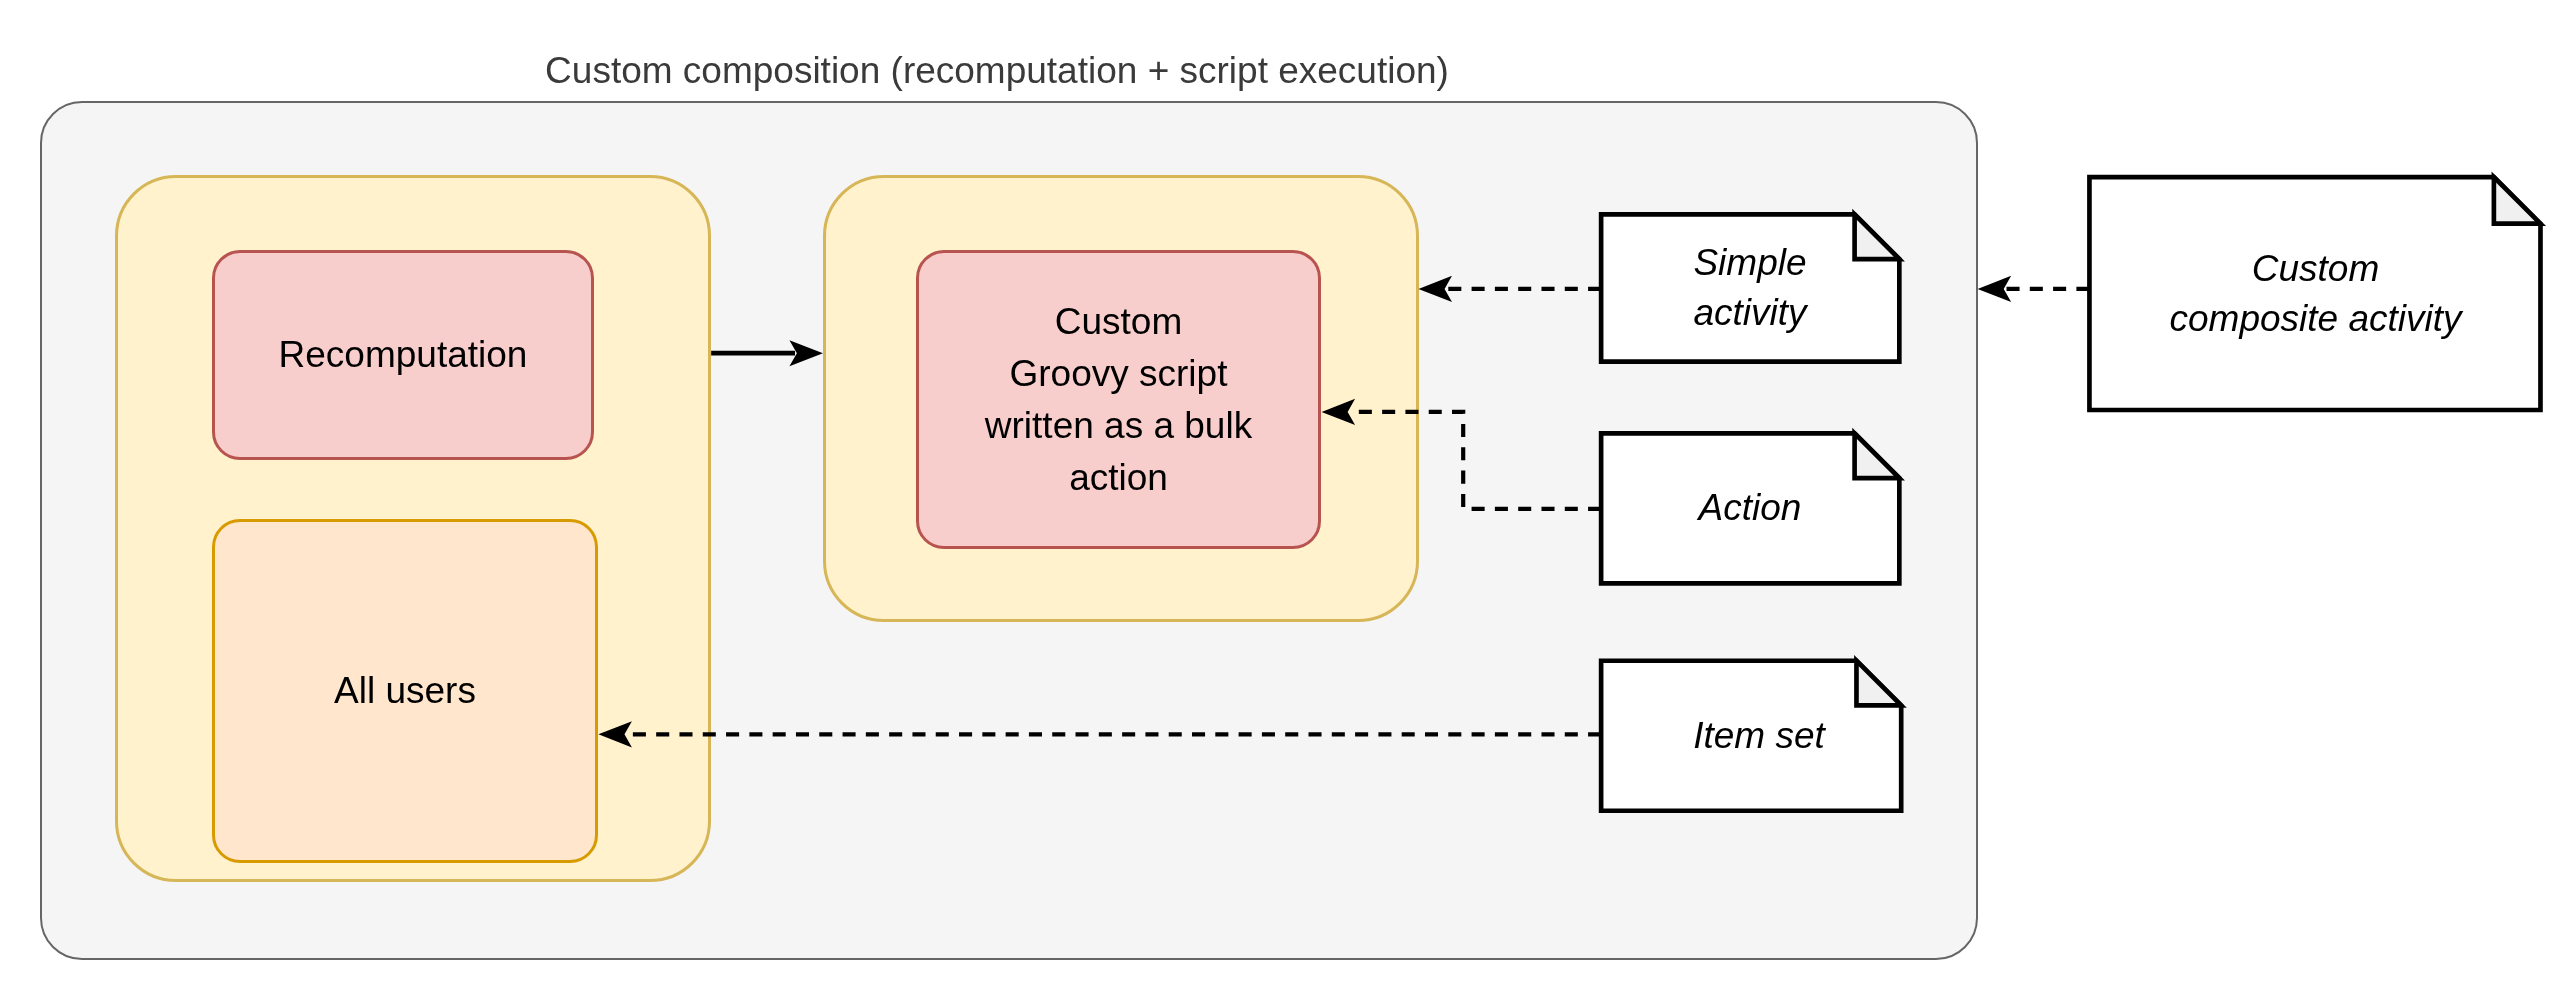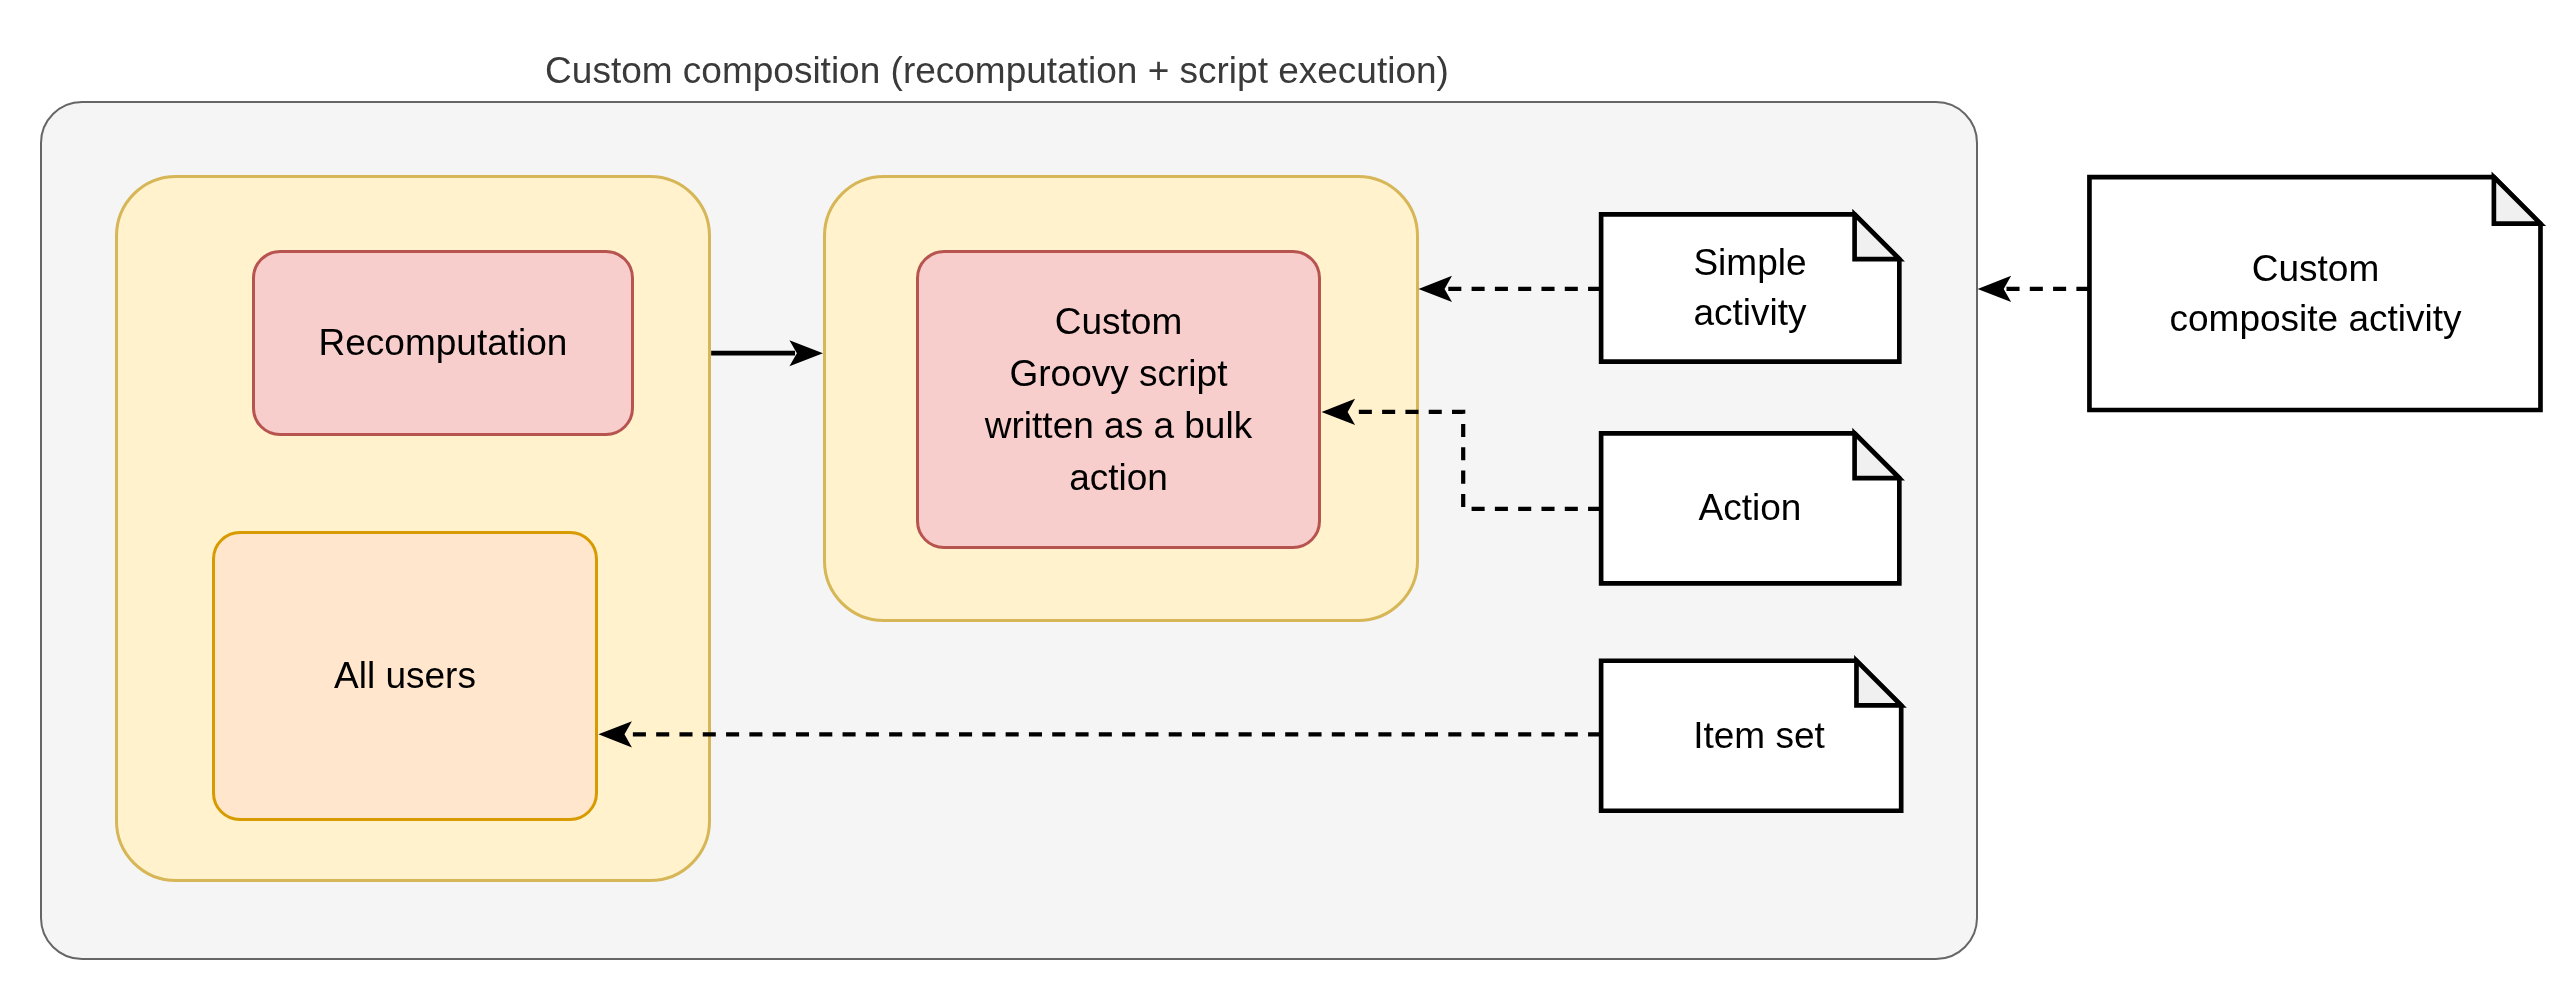--- a/index.html
+++ b/index.html
@@ -51,7 +51,7 @@
   .note-fold{fill:var(--note-fold-fill);stroke:var(--note-stroke);stroke-width:5px;stroke-linejoin:miter;}
   .note-label{
     position:absolute;display:flex;align-items:center;justify-content:center;
-    text-align:center;font-size:37px;line-height:50px;white-space:pre-line;
+    text-align:center;font-size:37px;line-height:50px;white-space:pre-line;font-style:italic;
   }
   .note-label-simple{left:1601px;top:214px;width:298px;height:147px;}
   .note-label-action{left:1601px;top:433px;width:298px;height:150px;}

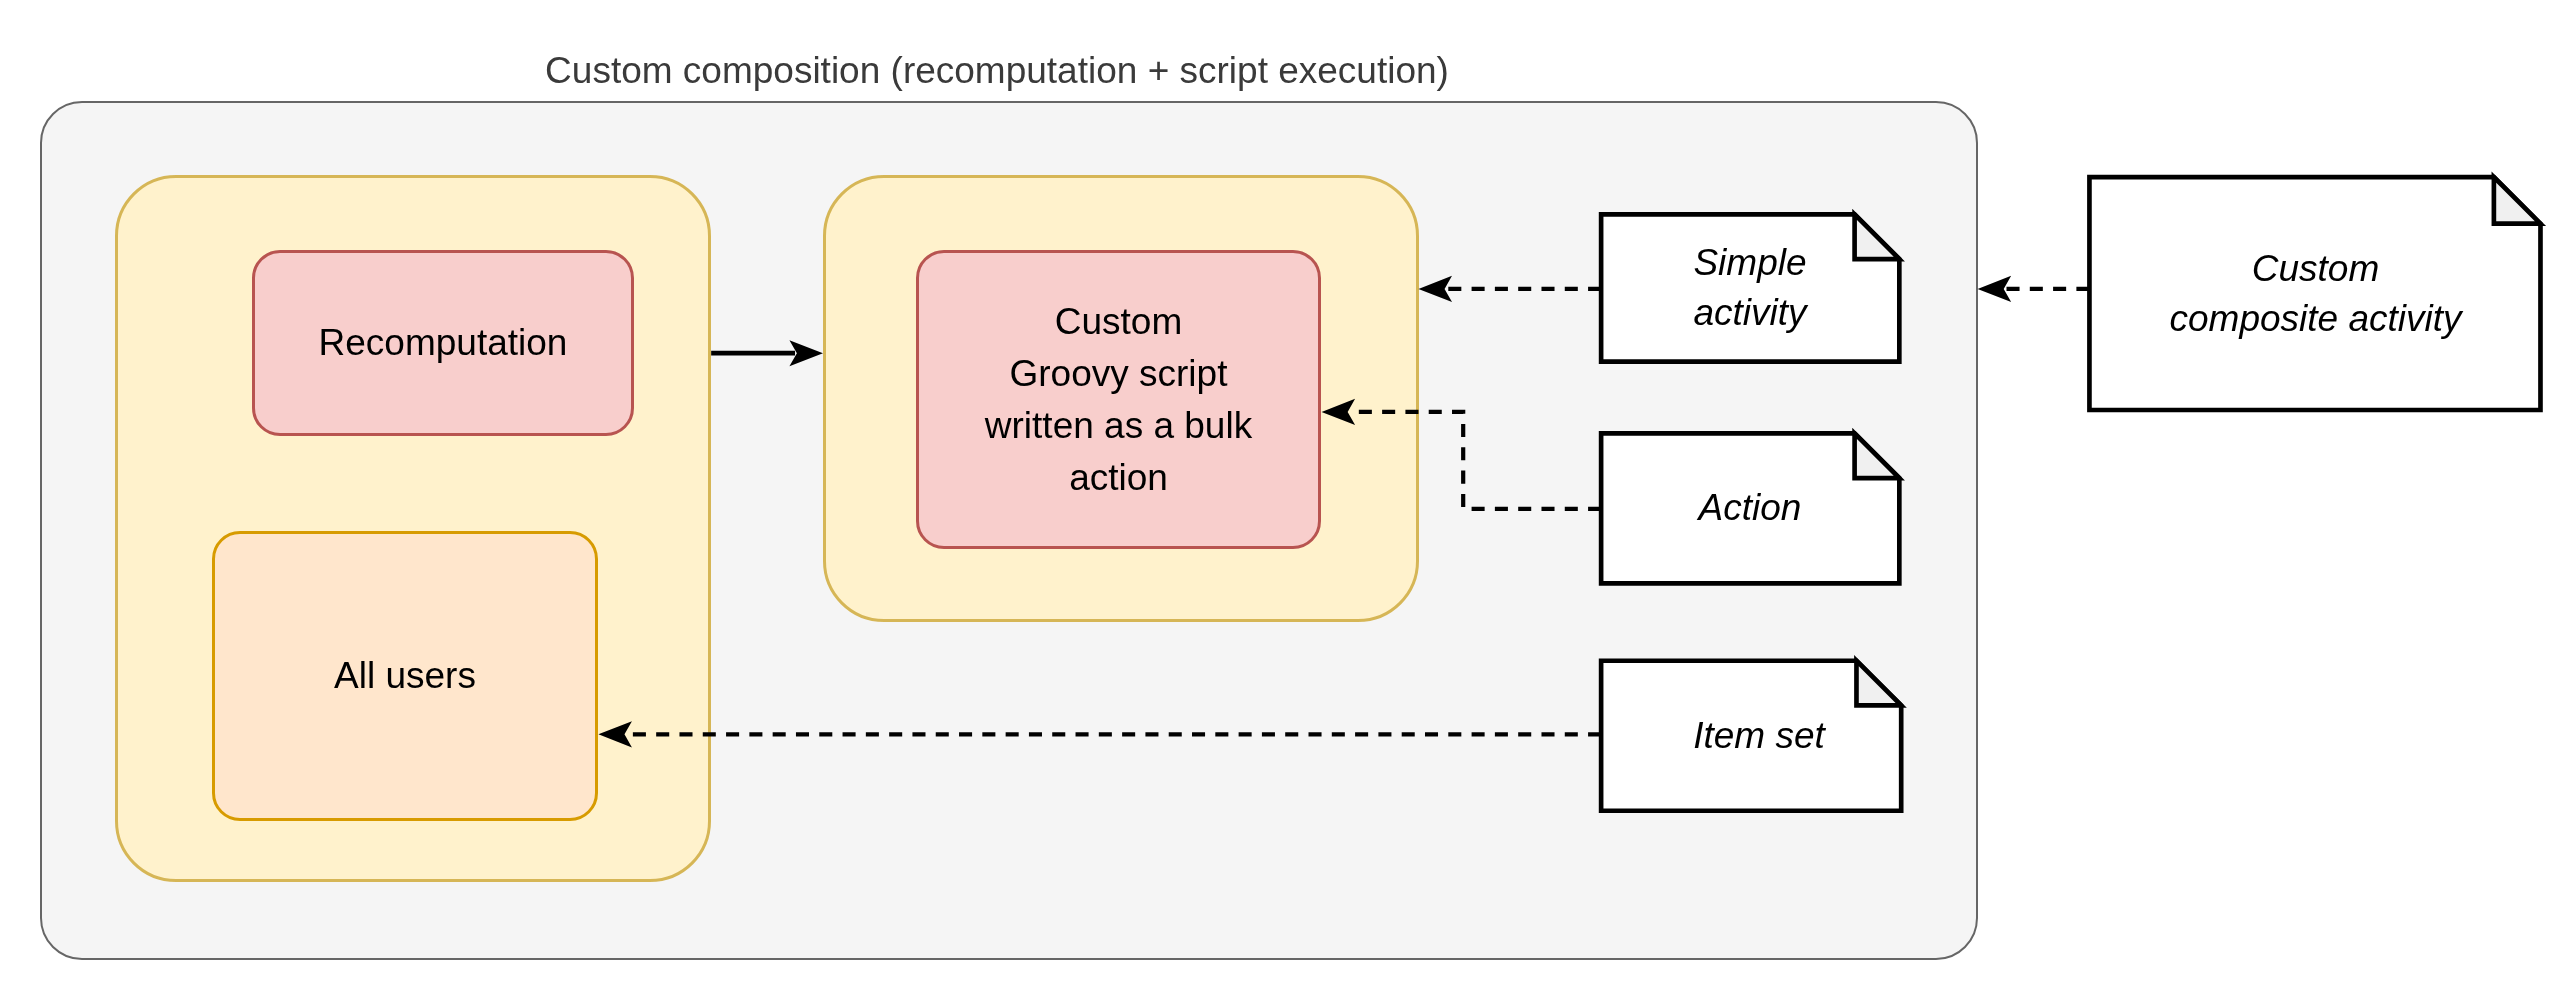--- a/index.html
+++ b/index.html
@@ -39,7 +39,7 @@
   }
   .node-red{background:var(--red-fill);border-color:var(--red-stroke);}
   .node-orange{background:var(--orange-fill);border-color:var(--orange-stroke);}
-  .node-recomputation{left:212px;top:250px;width:382px;height:186px;margin-left:40px;}
+  .node-recomputation{left:212px;top:250px;width:382px;height:210px;}
   .node-all-users{left:212px;top:519px;width:386px;height:290px;margin-top:12px;}
   .node-groovy{left:916px;top:250px;width:405px;height:299px;}
   .edges{position:absolute;left:0;top:0;width:2576px;height:999px;pointer-events:none;}

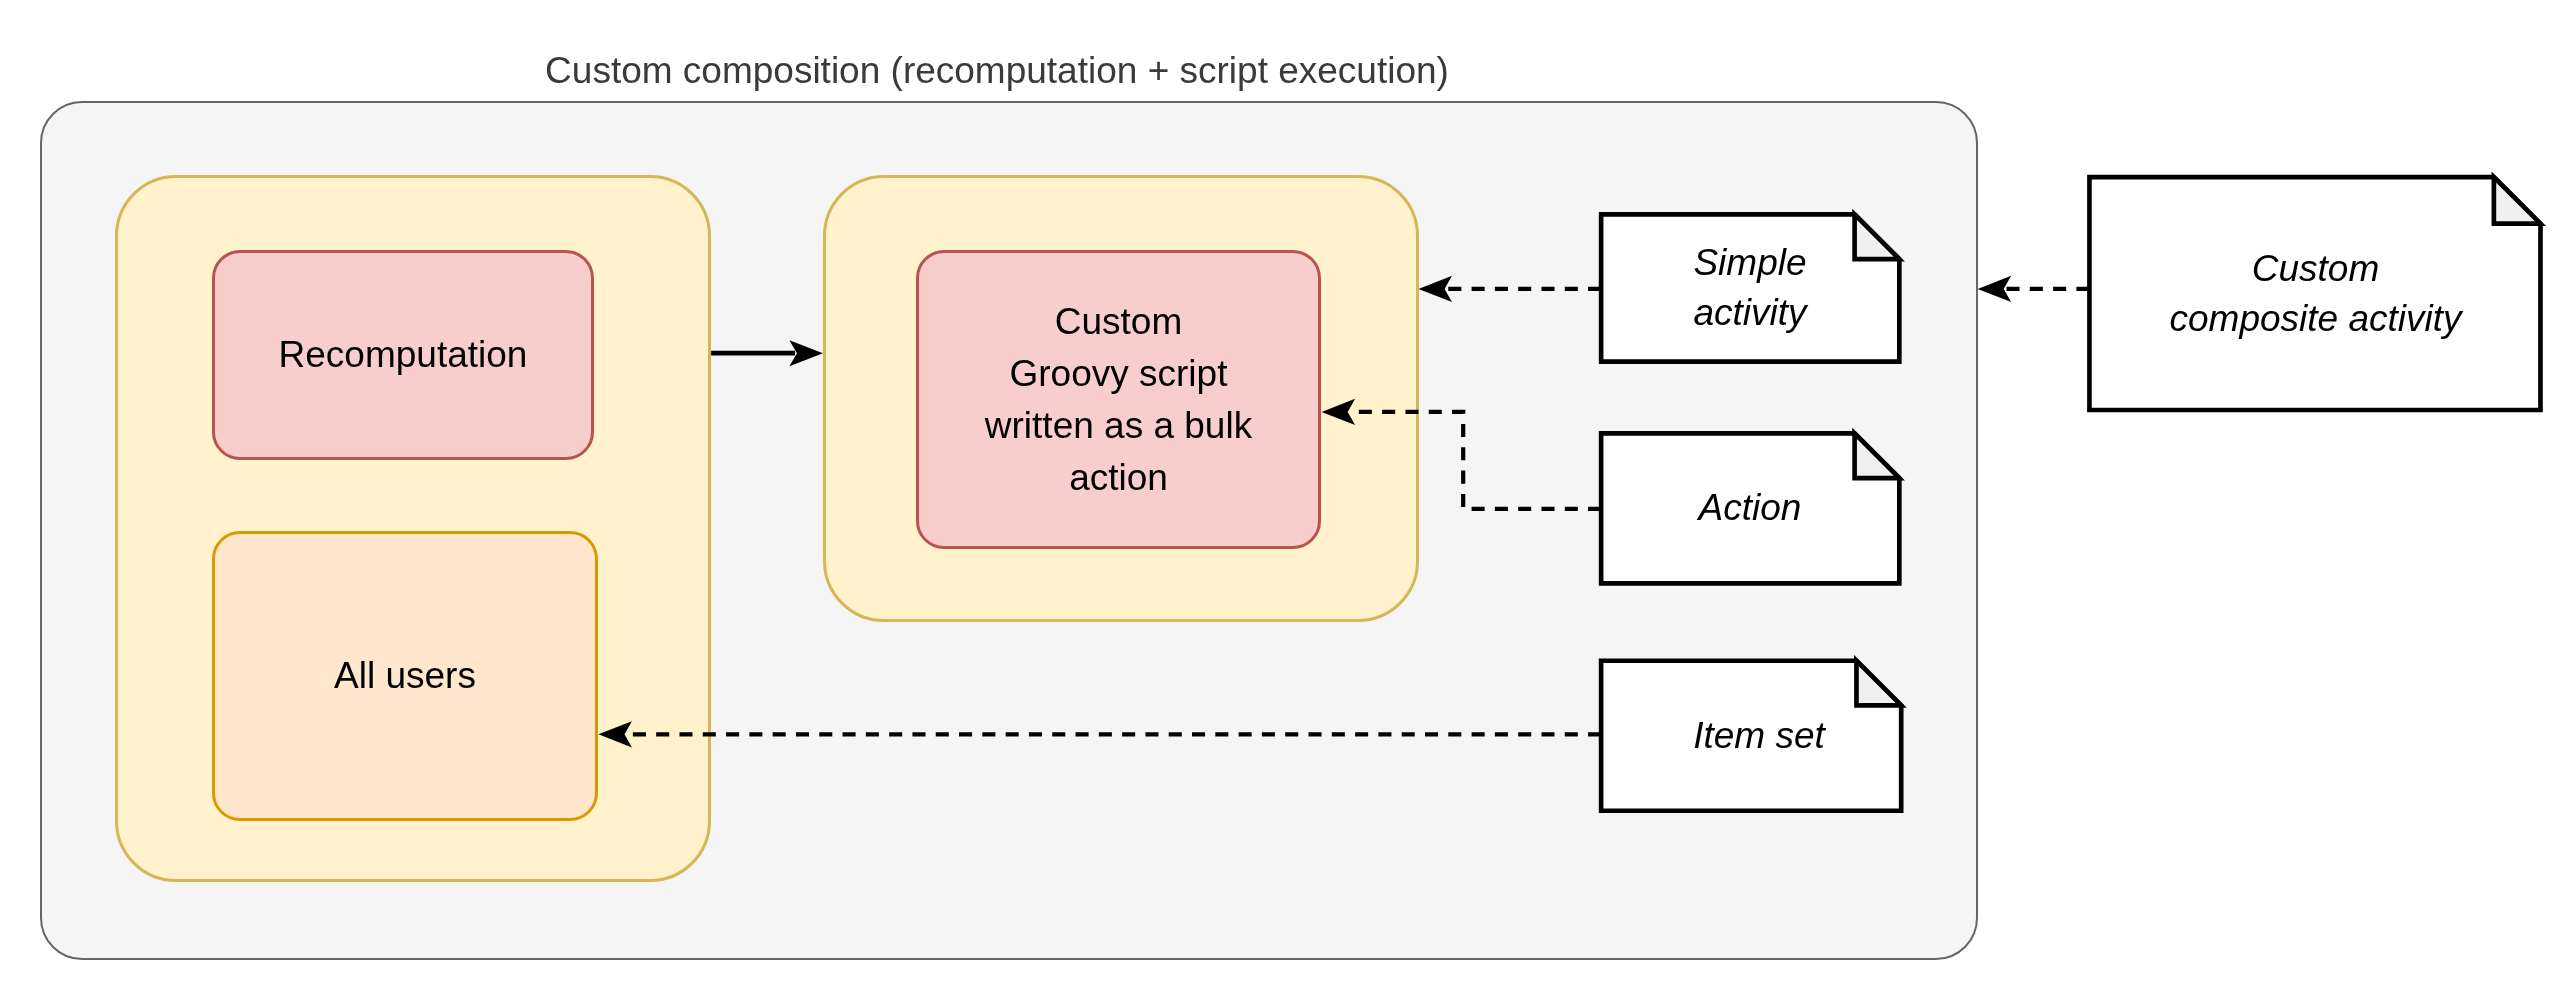--- a/index.html
+++ b/index.html
@@ -40,7 +40,7 @@
   .node-red{background:var(--red-fill);border-color:var(--red-stroke);}
   .node-orange{background:var(--orange-fill);border-color:var(--orange-stroke);}
   .node-recomputation{left:212px;top:250px;width:382px;height:210px;}
-  .node-all-users{left:212px;top:519px;width:386px;height:290px;margin-top:12px;}
+  .node-all-users{left:212px;top:519px;width:386px;height:344px;}
   .node-groovy{left:916px;top:250px;width:405px;height:299px;}
   .edges{position:absolute;left:0;top:0;width:2576px;height:999px;pointer-events:none;}
   .edge{fill:none;stroke:var(--edge-color);stroke-width:4.5px;}

